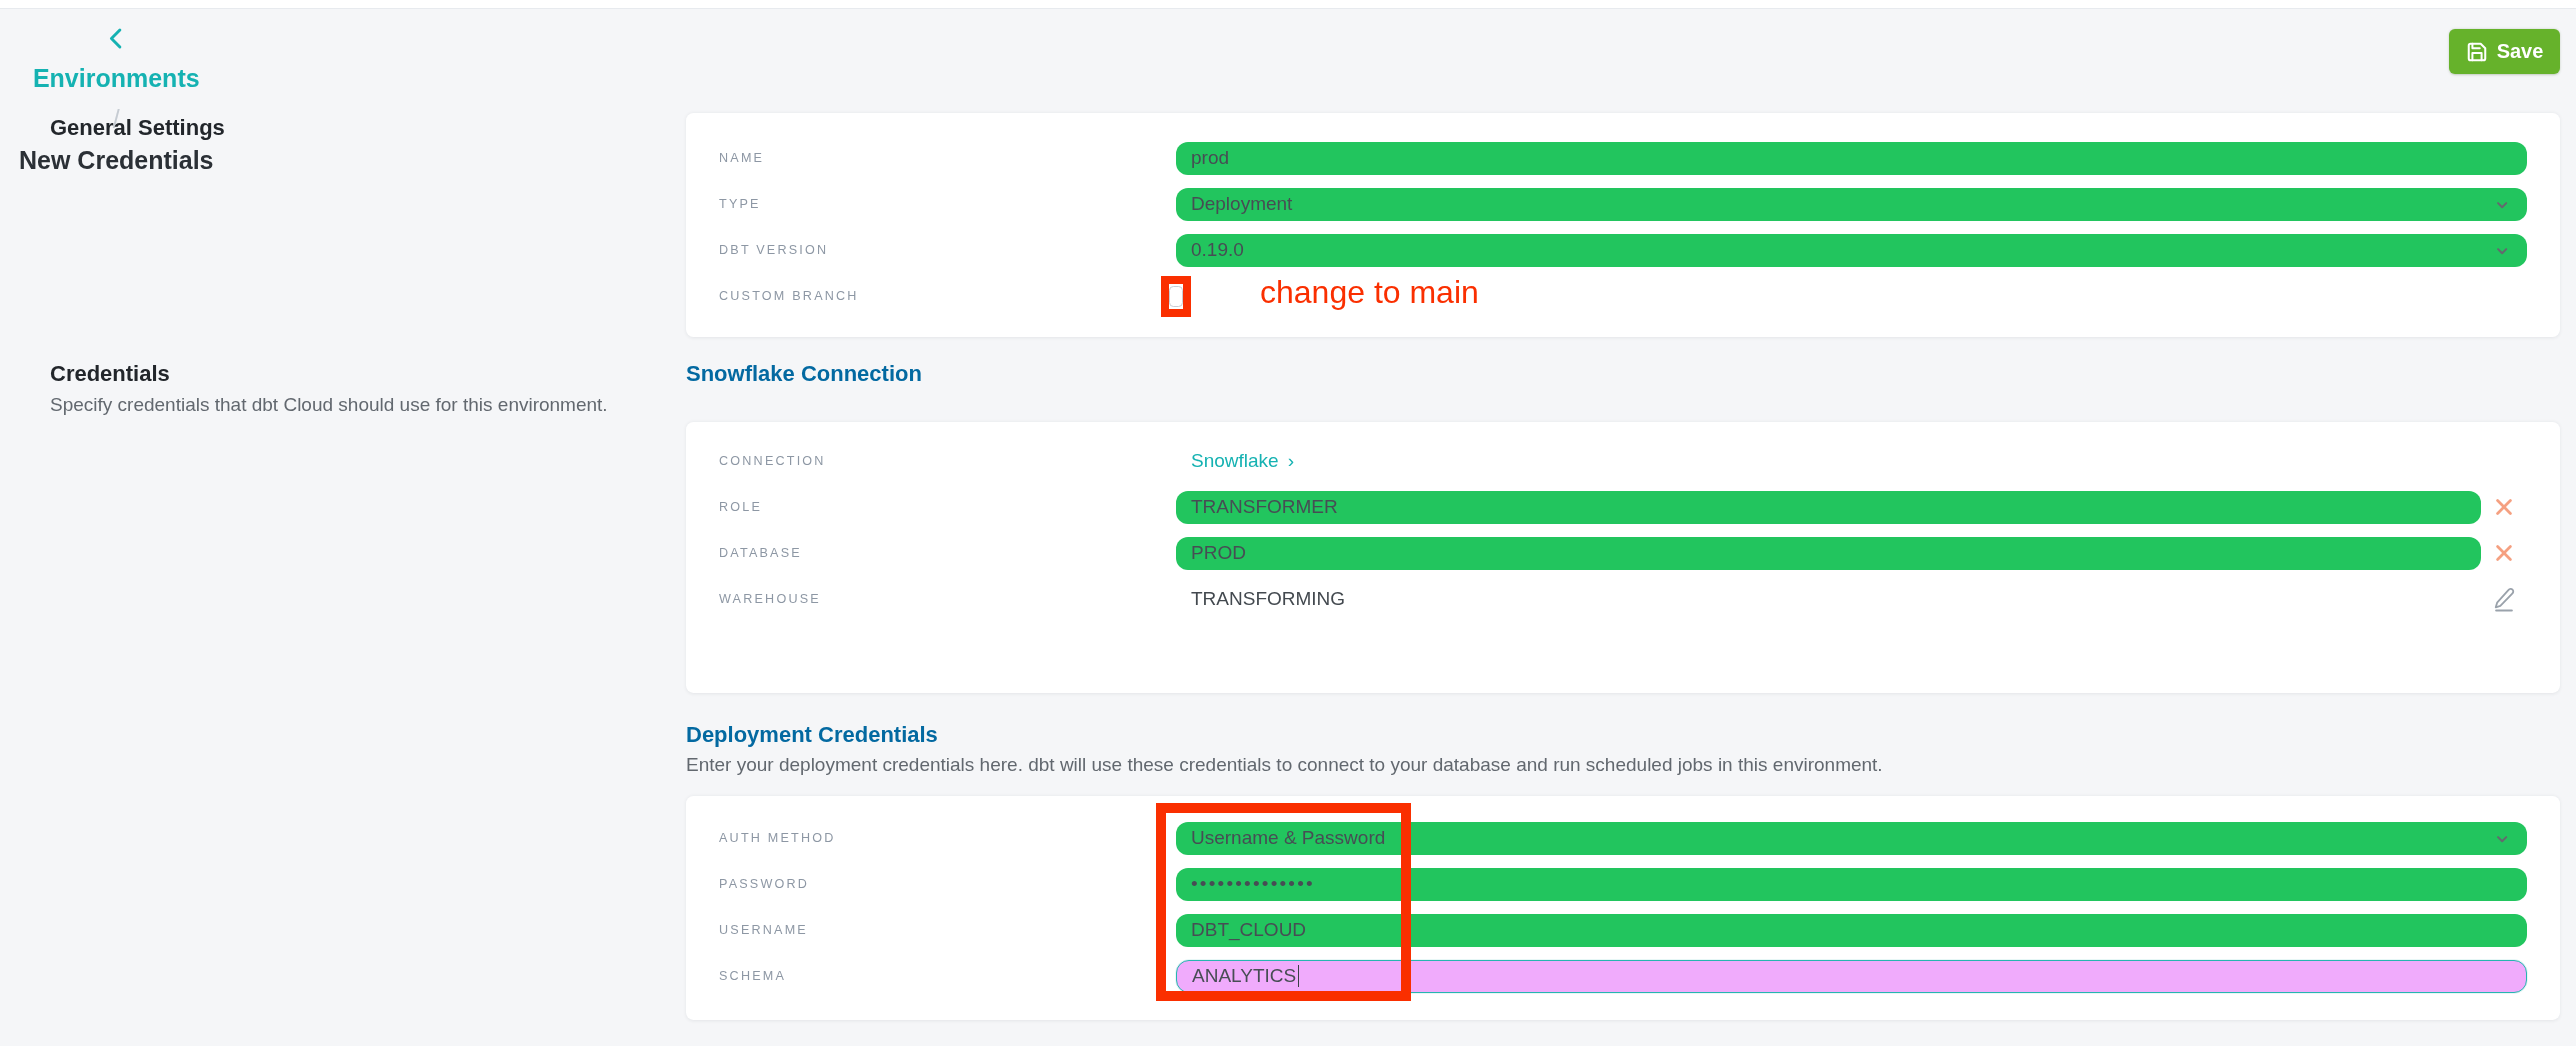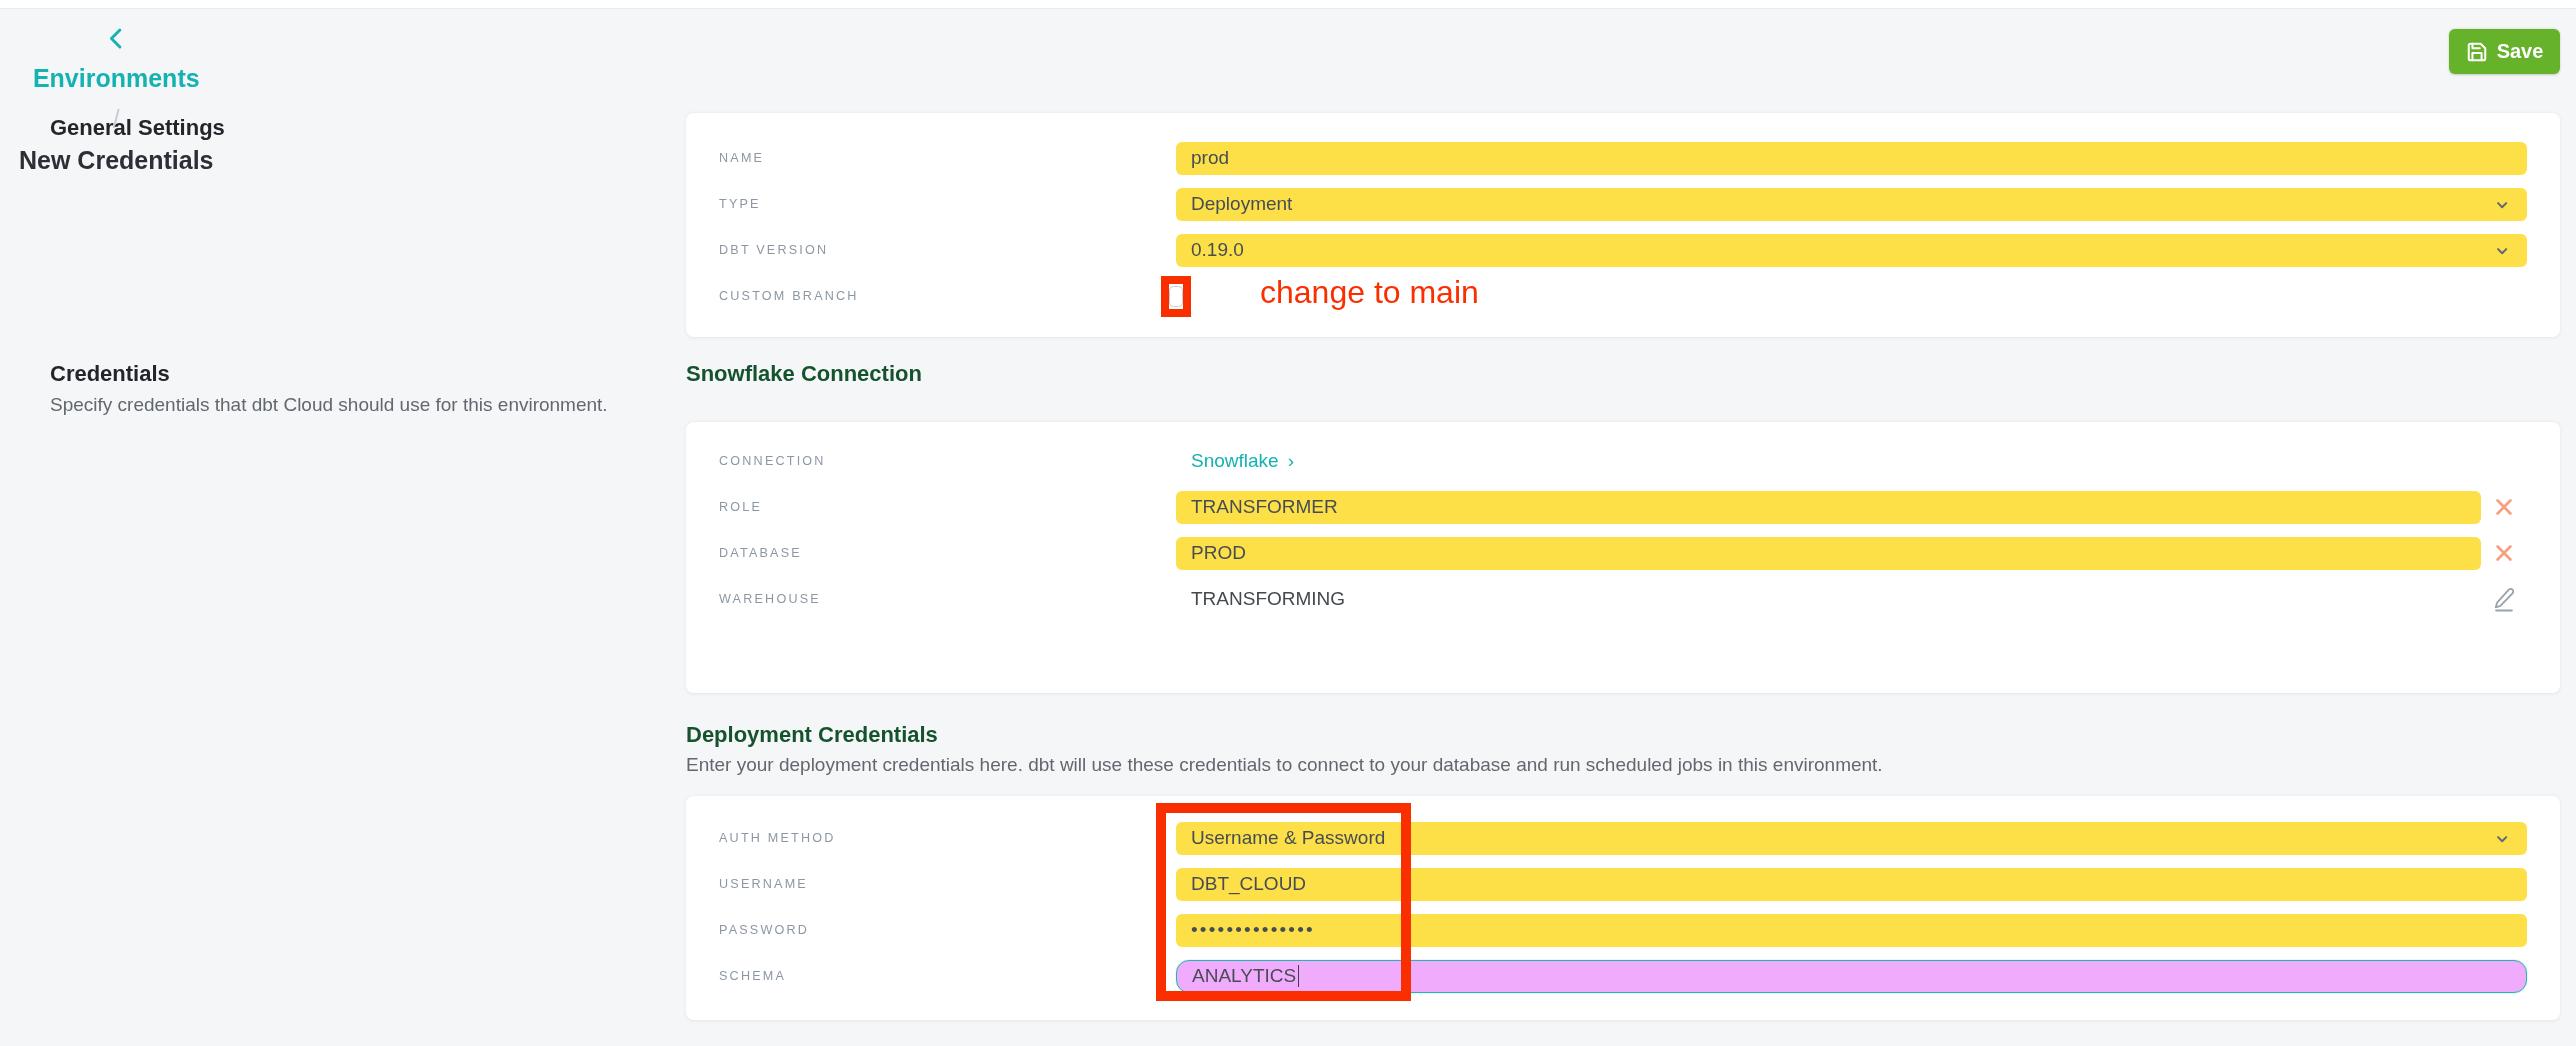--- a/index.html
+++ b/index.html
@@ -79,7 +79,7 @@
   }
 
   .input {
-    width:100%; height:33px; background:#fde047; border:none; border-radius:6px;
+    width:100%; height:33px; background:#22c55e; border:none; border-radius:12px;
     display:flex; align-items:center; padding:0 15px;
     font-size:19px; color:#474d54; position:relative;
   }

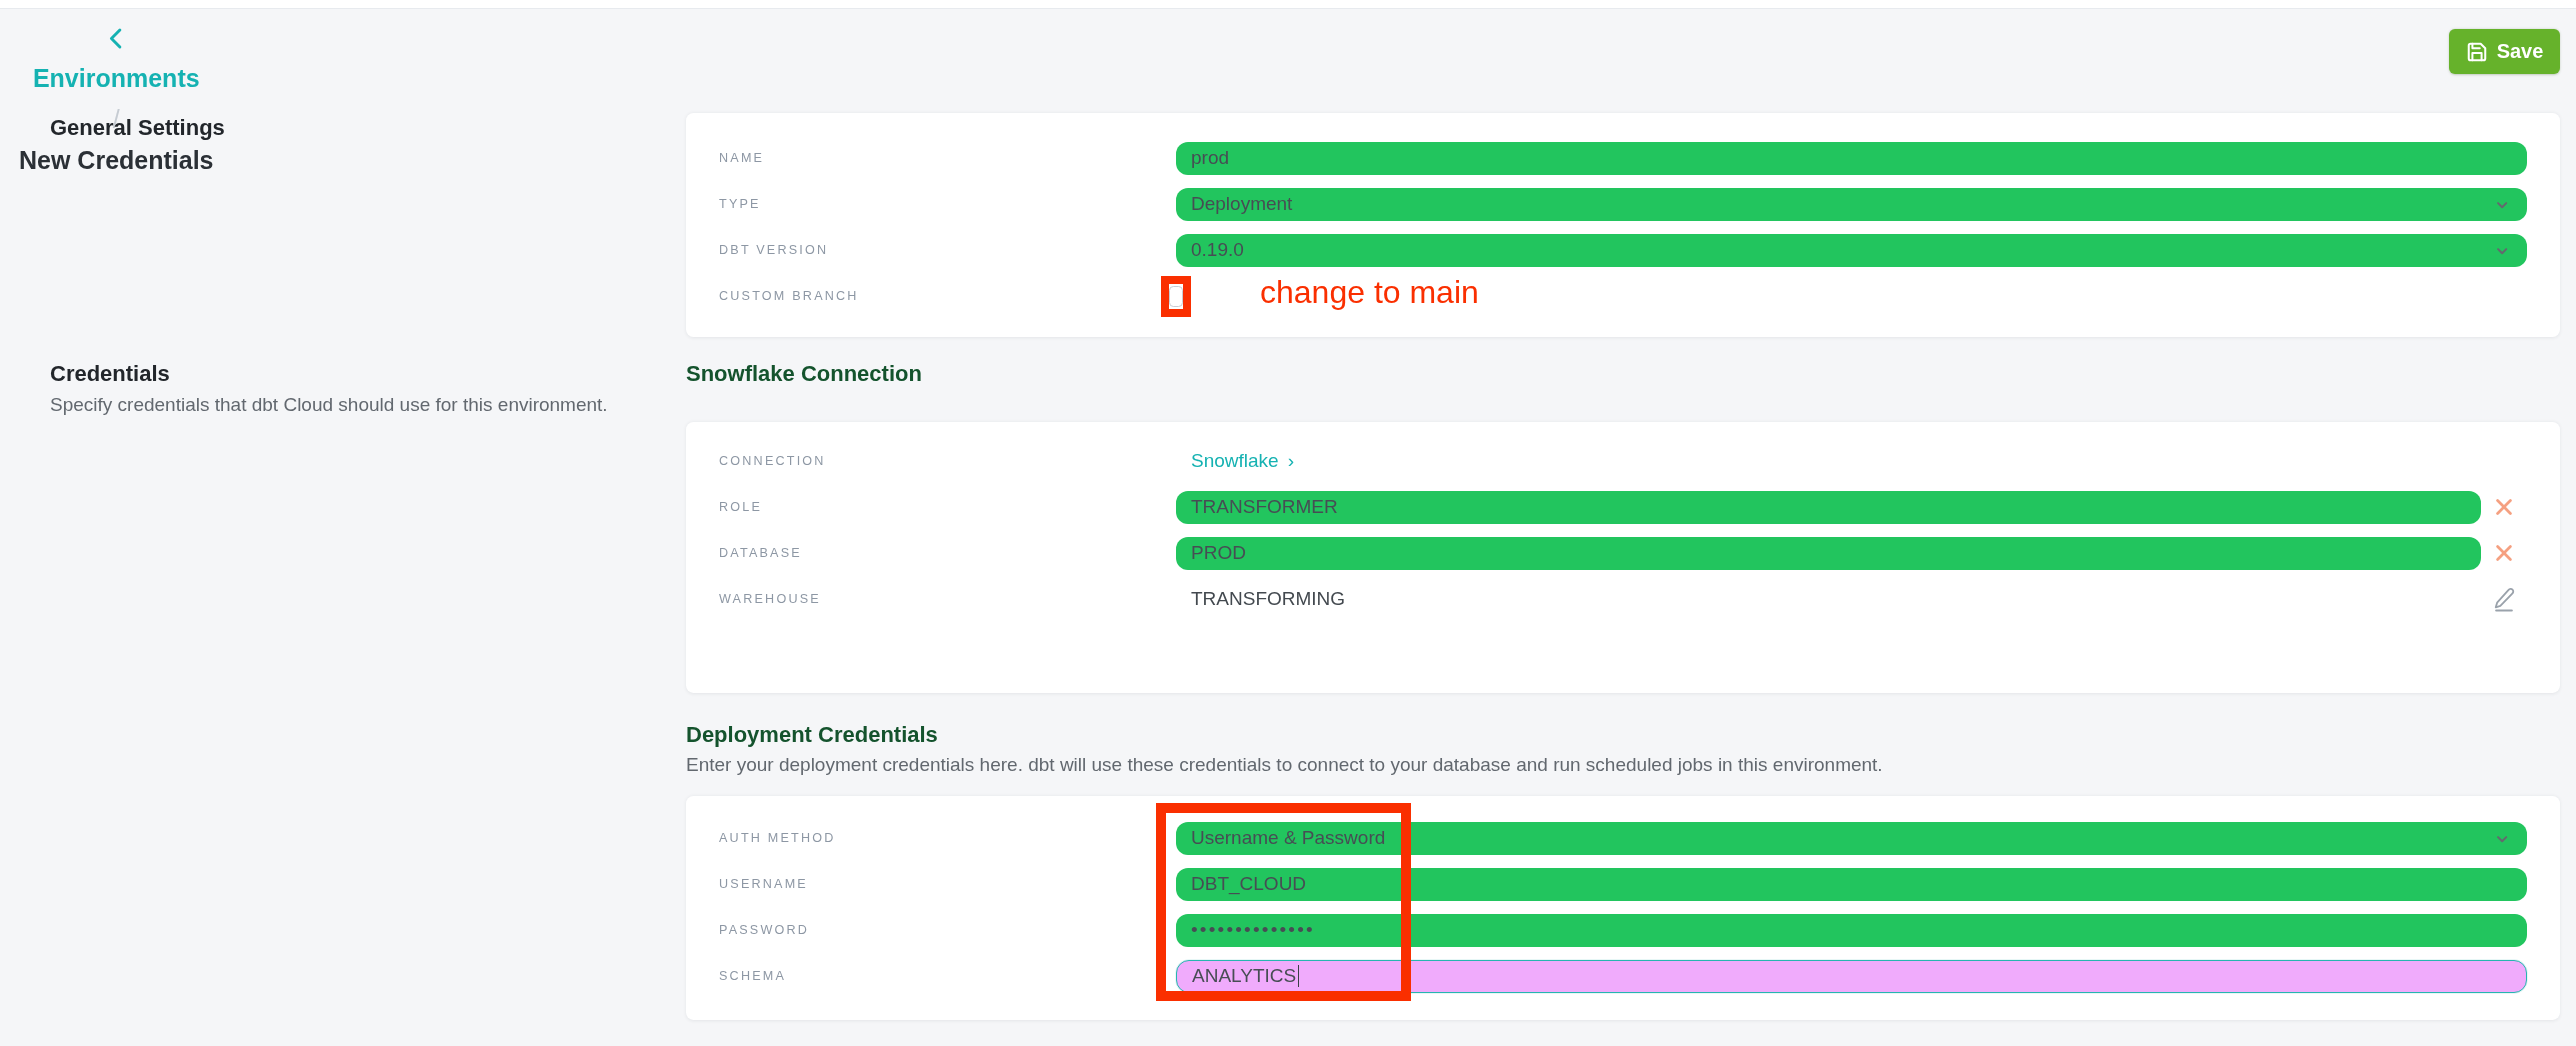--- a/index.html
+++ b/index.html
@@ -51,7 +51,7 @@
   
   .col-title {
     position:absolute; left:686px;
-    font-size:22px; font-weight:bold; color:#14532d;
+    font-size:22px; font-weight:bold; color:#0369a1;
   }
   .col-desc {
     position:absolute; left:686px; width:1814px;

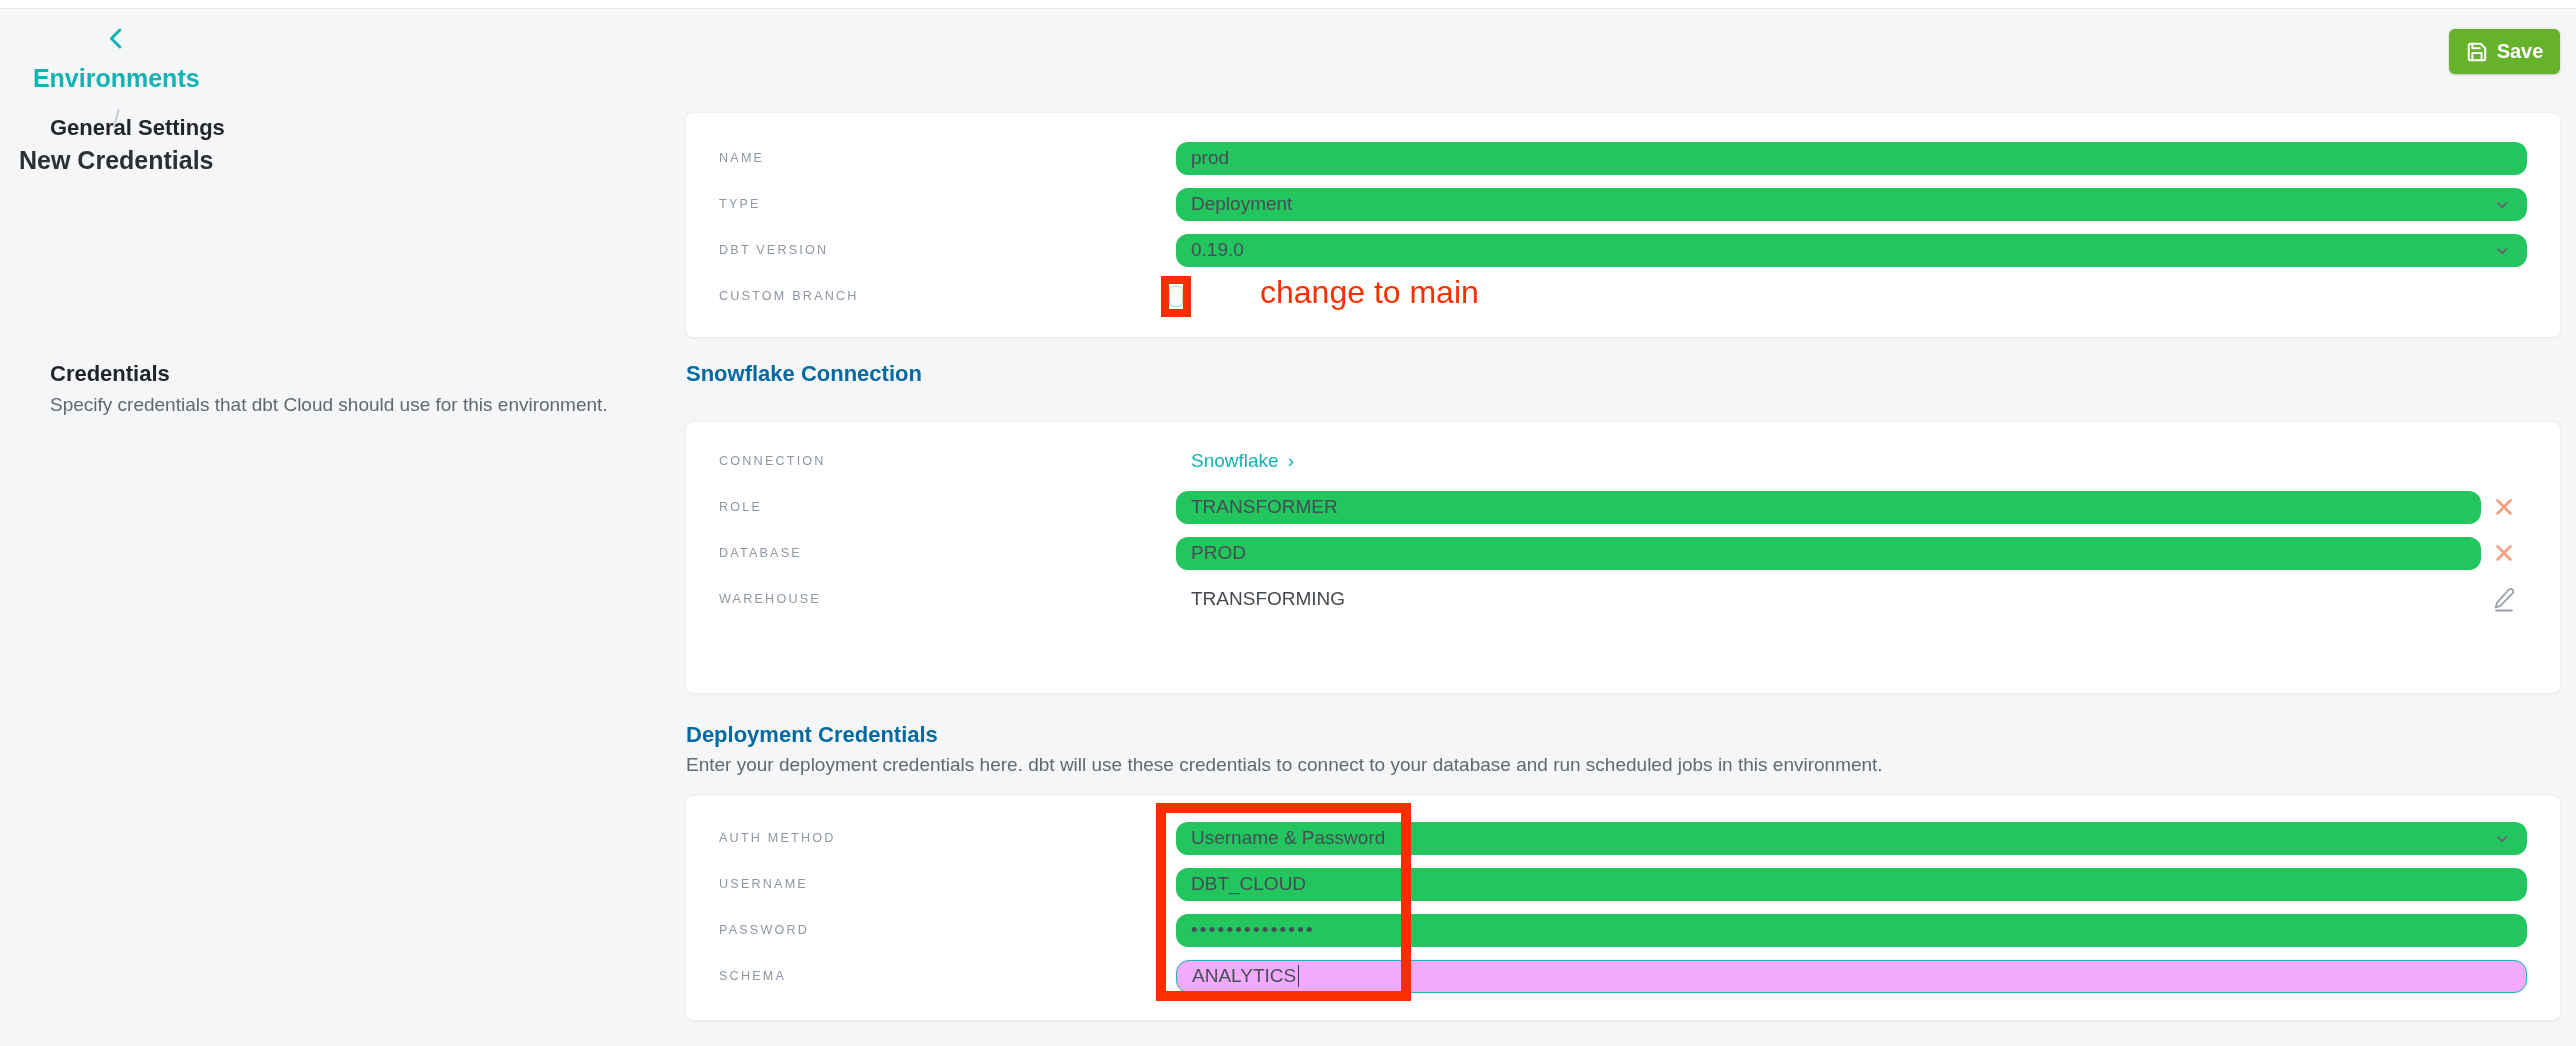--- a/index.html
+++ b/index.html
@@ -261,15 +261,15 @@
       </div>
     </div>
     <div class="row">
+      <div class="flabel">PASSWORD</div>
+      <div class="control">
+        <div class="input pw">••••••••••••••</div>
+      </div>
+    </div>
+    <div class="row">
       <div class="flabel">USERNAME</div>
       <div class="control">
         <div class="input">DBT_CLOUD</div>
-      </div>
-    </div>
-    <div class="row">
-      <div class="flabel">PASSWORD</div>
-      <div class="control">
-        <div class="input pw">••••••••••••••</div>
       </div>
     </div>
     <div class="row">

